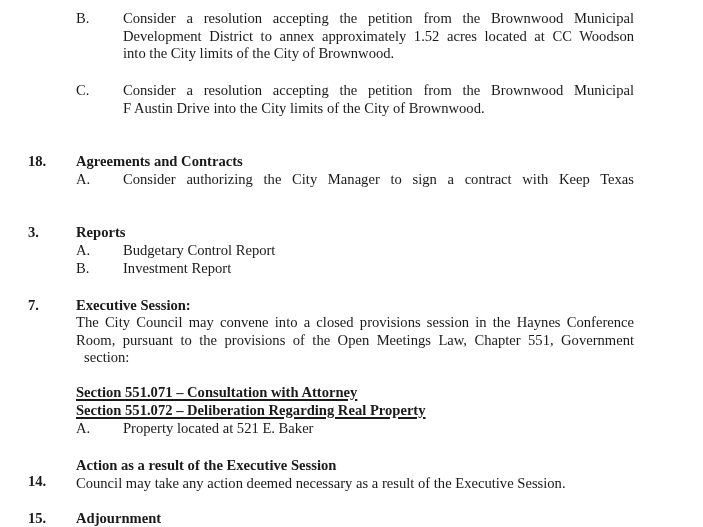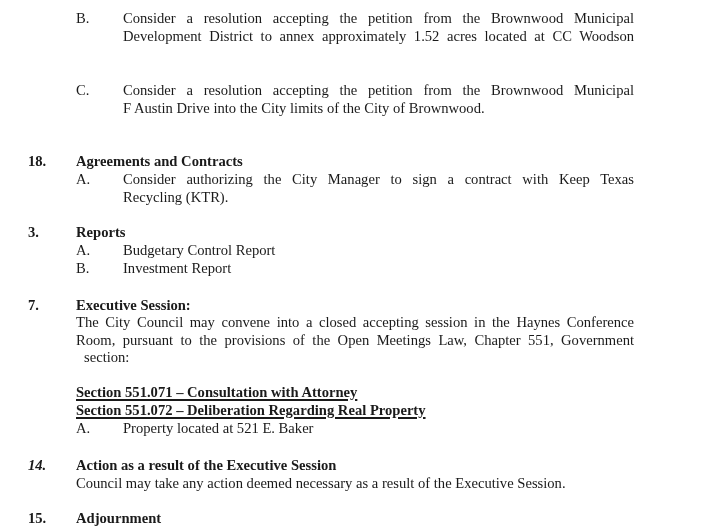--- a/index.html
+++ b/index.html
@@ -82,6 +82,7 @@
   <div class="item-text" style="top:10px;">
     <span class="line">Consider a resolution accepting the petition from the Brownwood Municipal</span>
     <span class="line">Development District to annex approximately 1.52 acres located at CC Woodson</span>
+    <span class="line last">into the City limits of the City of Brownwood.</span>
   </div>
 </div>
 

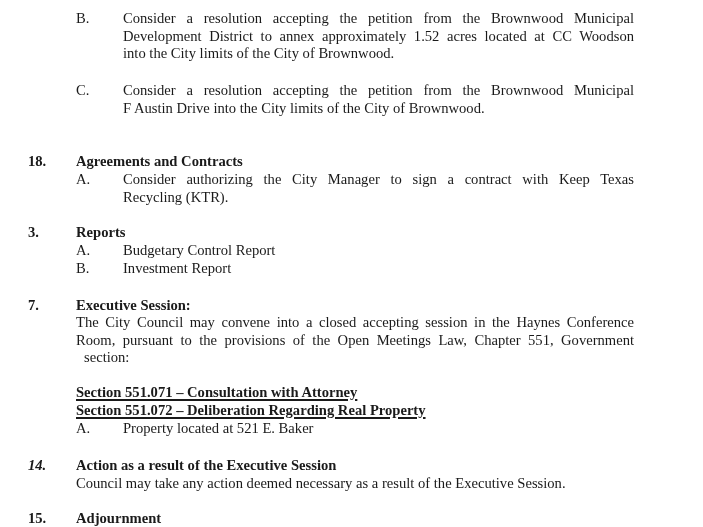--- a/index.html
+++ b/index.html
@@ -100,7 +100,6 @@
   <span class="letter" style="top:171px;">A.</span>
   <div class="item-text" style="top:171px;">
     <span class="line">Consider authorizing the City Manager to sign a contract with Keep Texas</span>
-    <span class="line last">Recycling (KTR).</span>
   </div>
 </div>
 

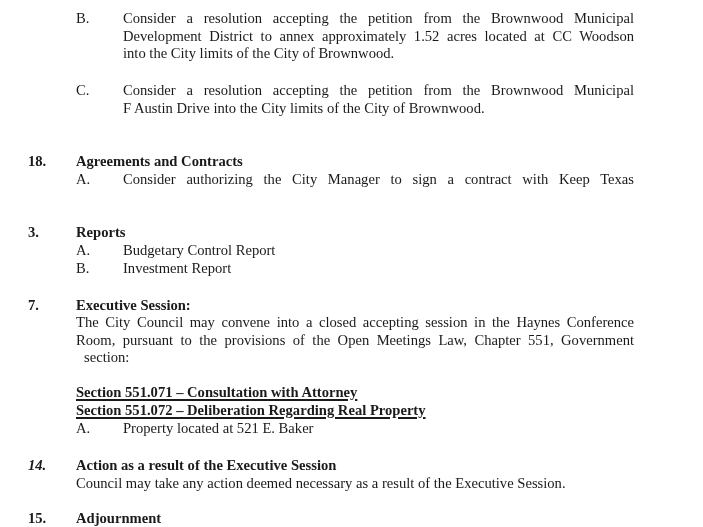--- a/index.html
+++ b/index.html
@@ -116,7 +116,7 @@
   <span class="num" style="top:297px;">7.</span>
   <span class="heading" style="top:297px;">Executive Session:</span>
   <div class="para" style="top:314px;">
-    <span class="line">The City Council may convene into a closed accepting session in the Haynes Conference</span>
+    <span class="line">The City Council may convene into a closed provisions session in the Haynes Conference</span>
     <span class="line">Room, pursuant to the provisions of the Open Meetings Law, Chapter 551, Government</span>
     <span class="line last">section:</span>
   </div>

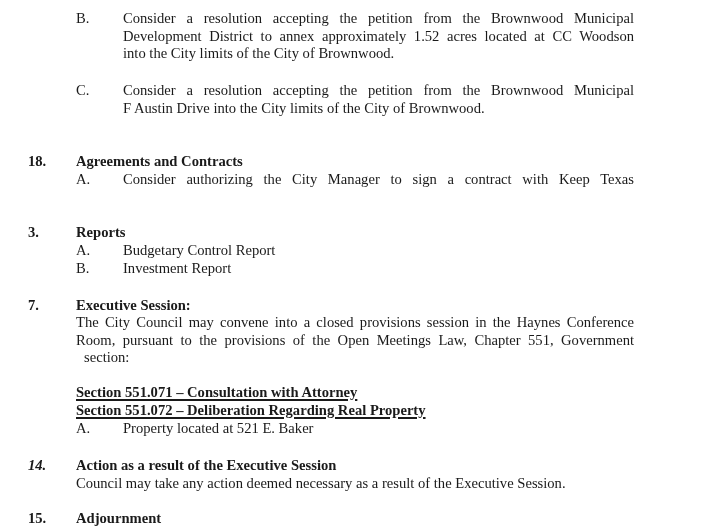--- a/index.html
+++ b/index.html
@@ -127,7 +127,7 @@
 </div>
 
 <div>
-  <span class="num" style="top:457px;font-style:italic;">14.</span>
+  <span class="num" style="top:473px;">14.</span>
   <span class="heading" style="top:457px;text-align:center;">Action as a result of the Executive Session</span>
   <span class="abs" style="top:475px; left:76px;">Council may take any action deemed necessary as a result of the Executive Session.</span>
 </div>

